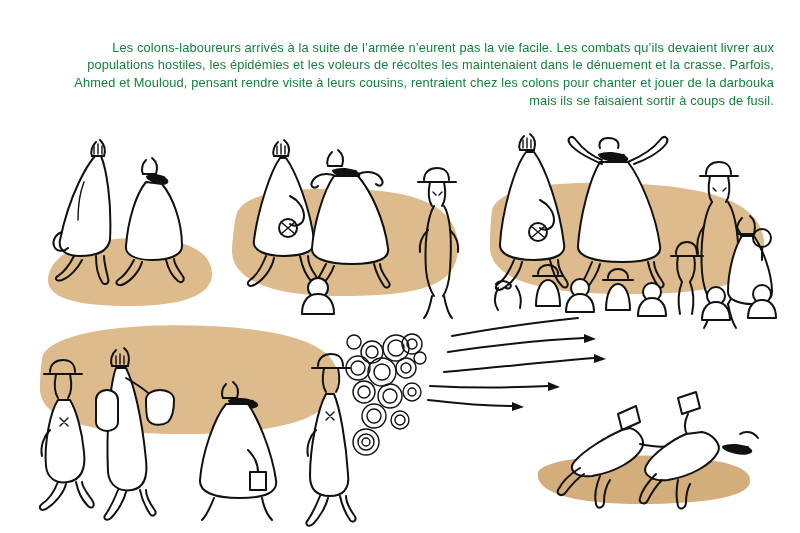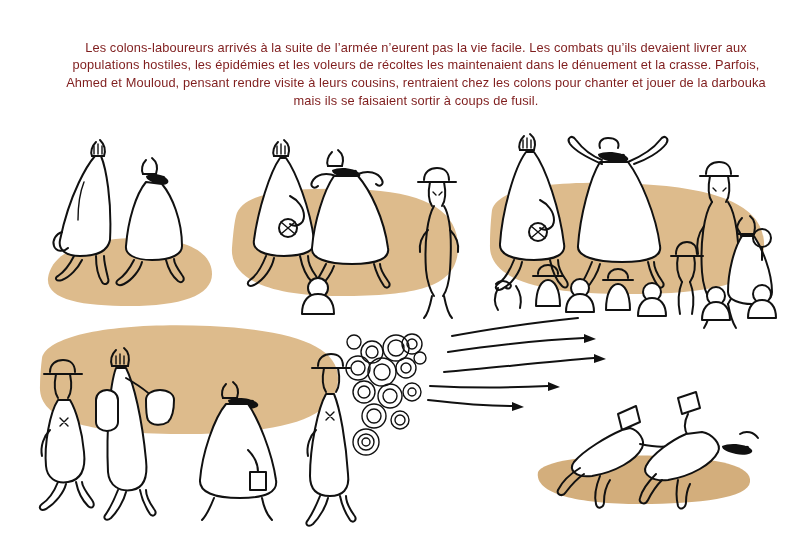--- a/index.html
+++ b/index.html
@@ -24,8 +24,8 @@
     width: 716px;
     font-size: 12.8px;
     line-height: 17.6px;
-    color: #7f1d1d;
-    text-align: center;
+    color: #15803d;
+    text-align: right;
     letter-spacing: 0.01em;
   }
   #artboard {

